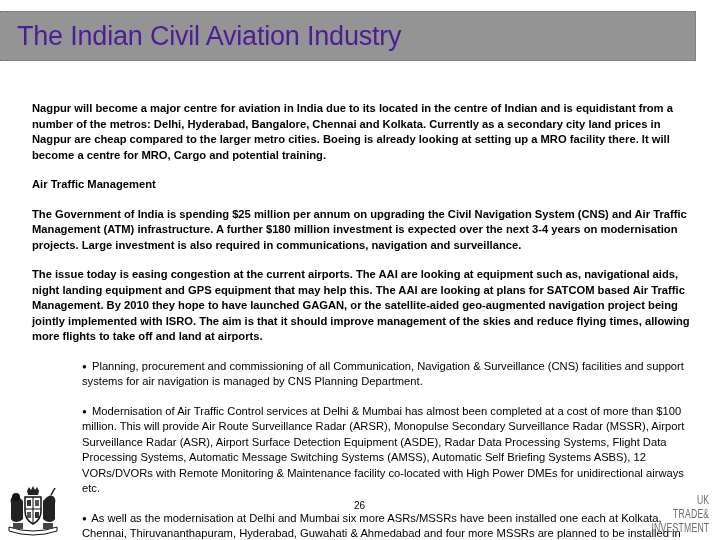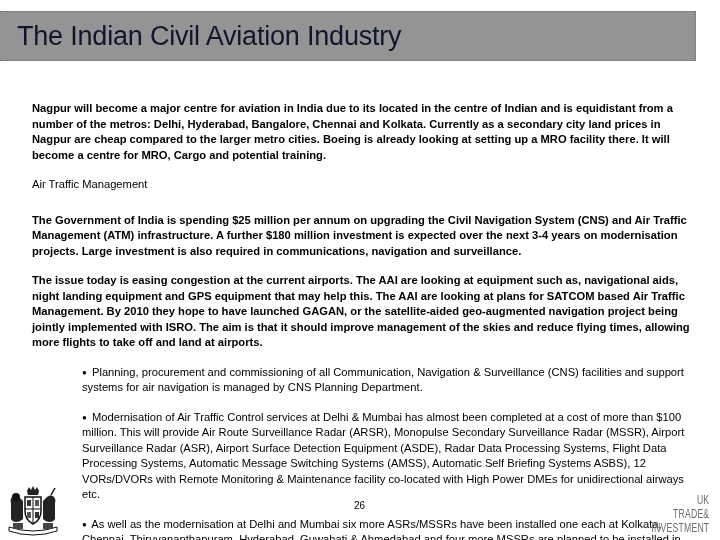--- a/index.html
+++ b/index.html
@@ -32,7 +32,7 @@
       left: 17px;
       top: 9px;
       font-size: 27px;
-      color: #0f172a;
+      color: #4c1d95;
       white-space: nowrap;
       letter-spacing: -0.2px;
     }

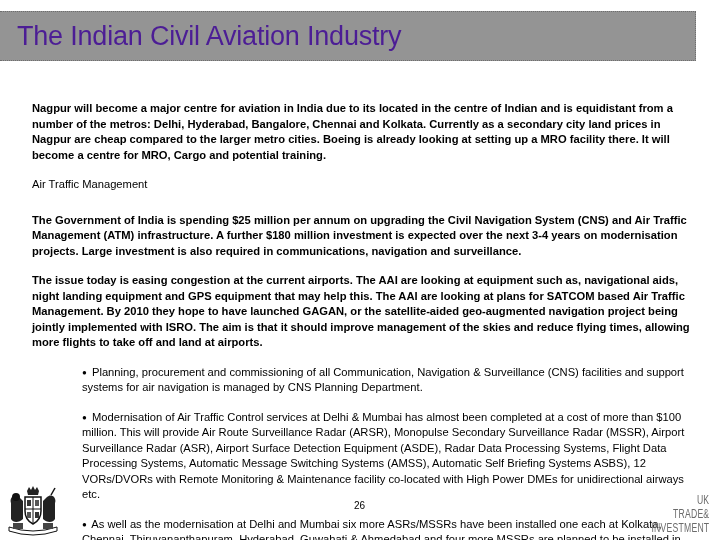--- a/index.html
+++ b/index.html
@@ -49,8 +49,8 @@
       font-weight: bold;
     }
     .content .heading {
-      font-weight: normal;
-      margin: 0 0 20px 0;
+      font-weight: bold;
+      margin: 0 0 14px 0;
     }
     .bullets {
       margin: 0;

